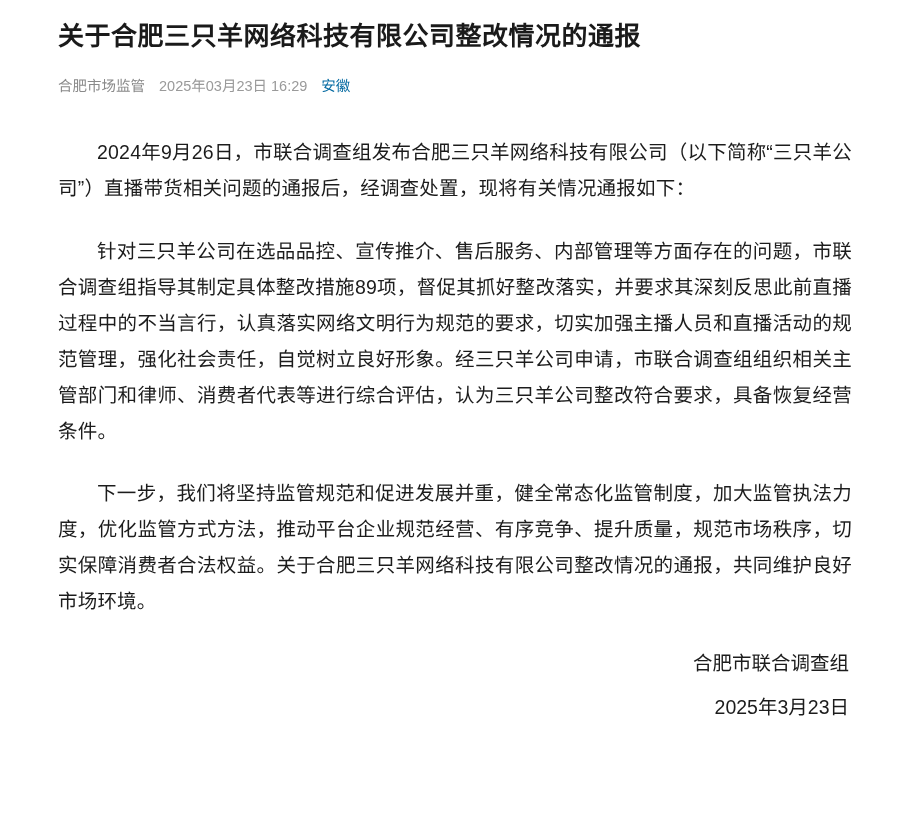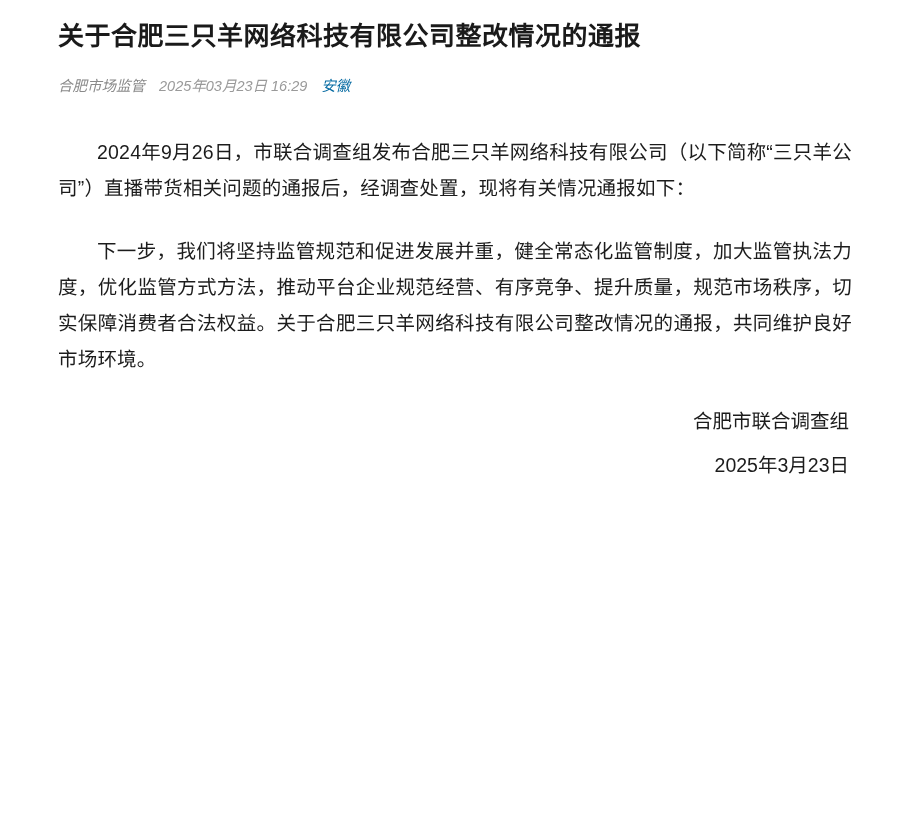--- a/index.html
+++ b/index.html
@@ -39,7 +39,6 @@
     font-size: 14.5px;
     color: #8a8a8a;
     font-weight: 400;
-    font-style: italic;
   }
   .meta-source {
     color: #8a8a8a;

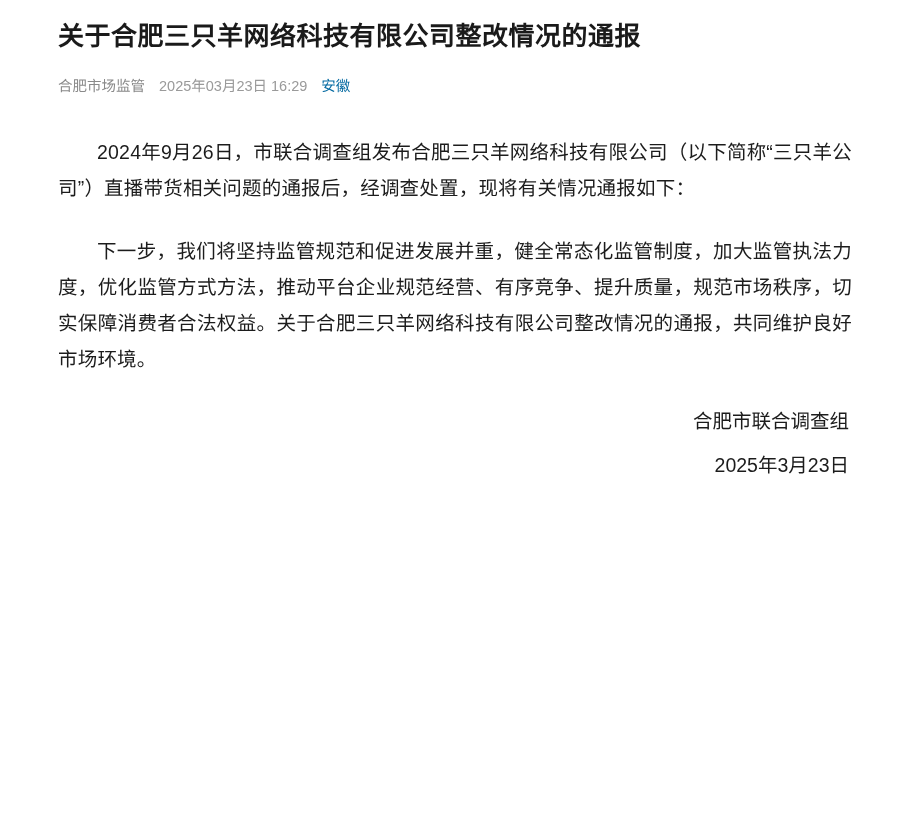--- a/index.html
+++ b/index.html
@@ -96,6 +96,7 @@
 
   <div class="body-content">
     <p>2024年9月26日，市联合调查组发布合肥三只羊网络科技有限公司（以下简称“三只羊公司”）直播带货相关问题的通报后，经调查处置，现将有关情况通报如下：</p>
+    <p>针对三只羊公司在选品品控、宣传推介、售后服务、内部管理等方面存在的问题，市联合调查组指导其制定具体整改措施89项，督促其抓好整改落实，并要求其深刻反思此前直播过程中的不当言行，认真落实网络文明行为规范的要求，切实加强主播人员和直播活动的规范管理，强化社会责任，自觉树立良好形象。经三只羊公司申请，市联合调查组组织相关主管部门和律师、消费者代表等进行综合评估，认为三只羊公司整改符合要求，具备恢复经营条件。</p>
     <p>下一步，我们将坚持监管规范和促进发展并重，健全常态化监管制度，加大监管执法力度，优化监管方式方法，推动平台企业规范经营、有序竞争、提升质量，规范市场秩序，切实保障消费者合法权益。关于合肥三只羊网络科技有限公司整改情况的通报，共同维护良好市场环境。</p>
   </div>
 

